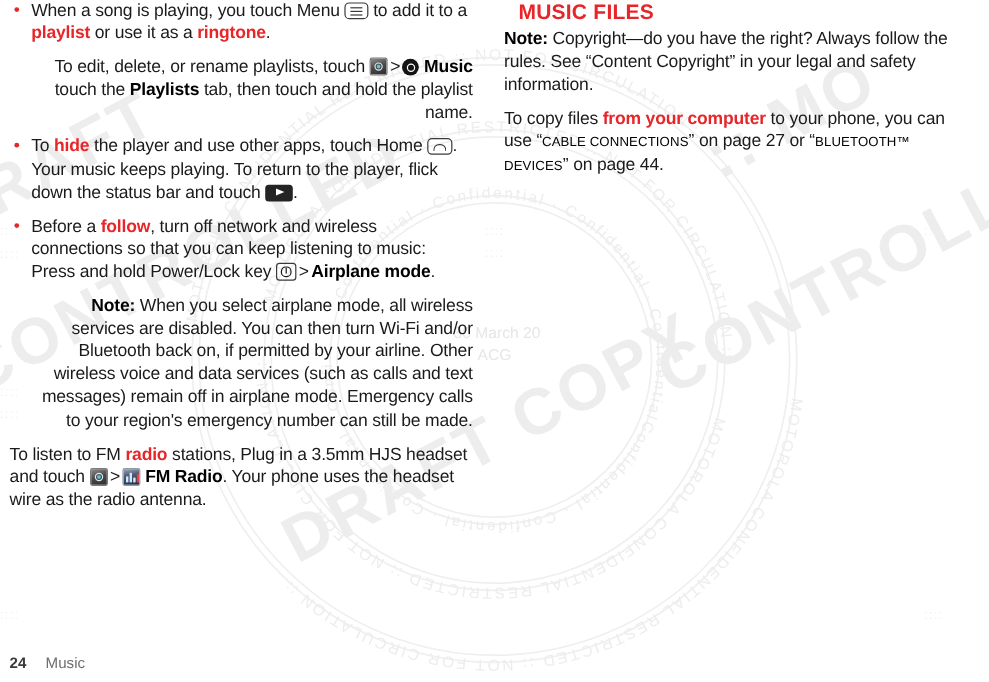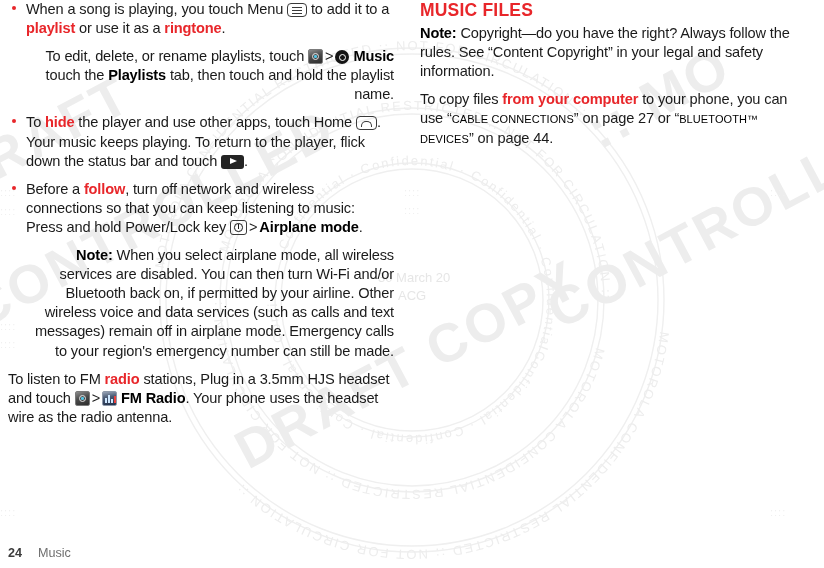--- a/index.html
+++ b/index.html
@@ -79,7 +79,7 @@
   }
 
   h2.sec {
-    margin: 0 0 3px 0;
+    margin: 0 0 3px 12px;
     font-size: 17.5px;
     letter-spacing: 0.2px;
     color: #e8262a;

